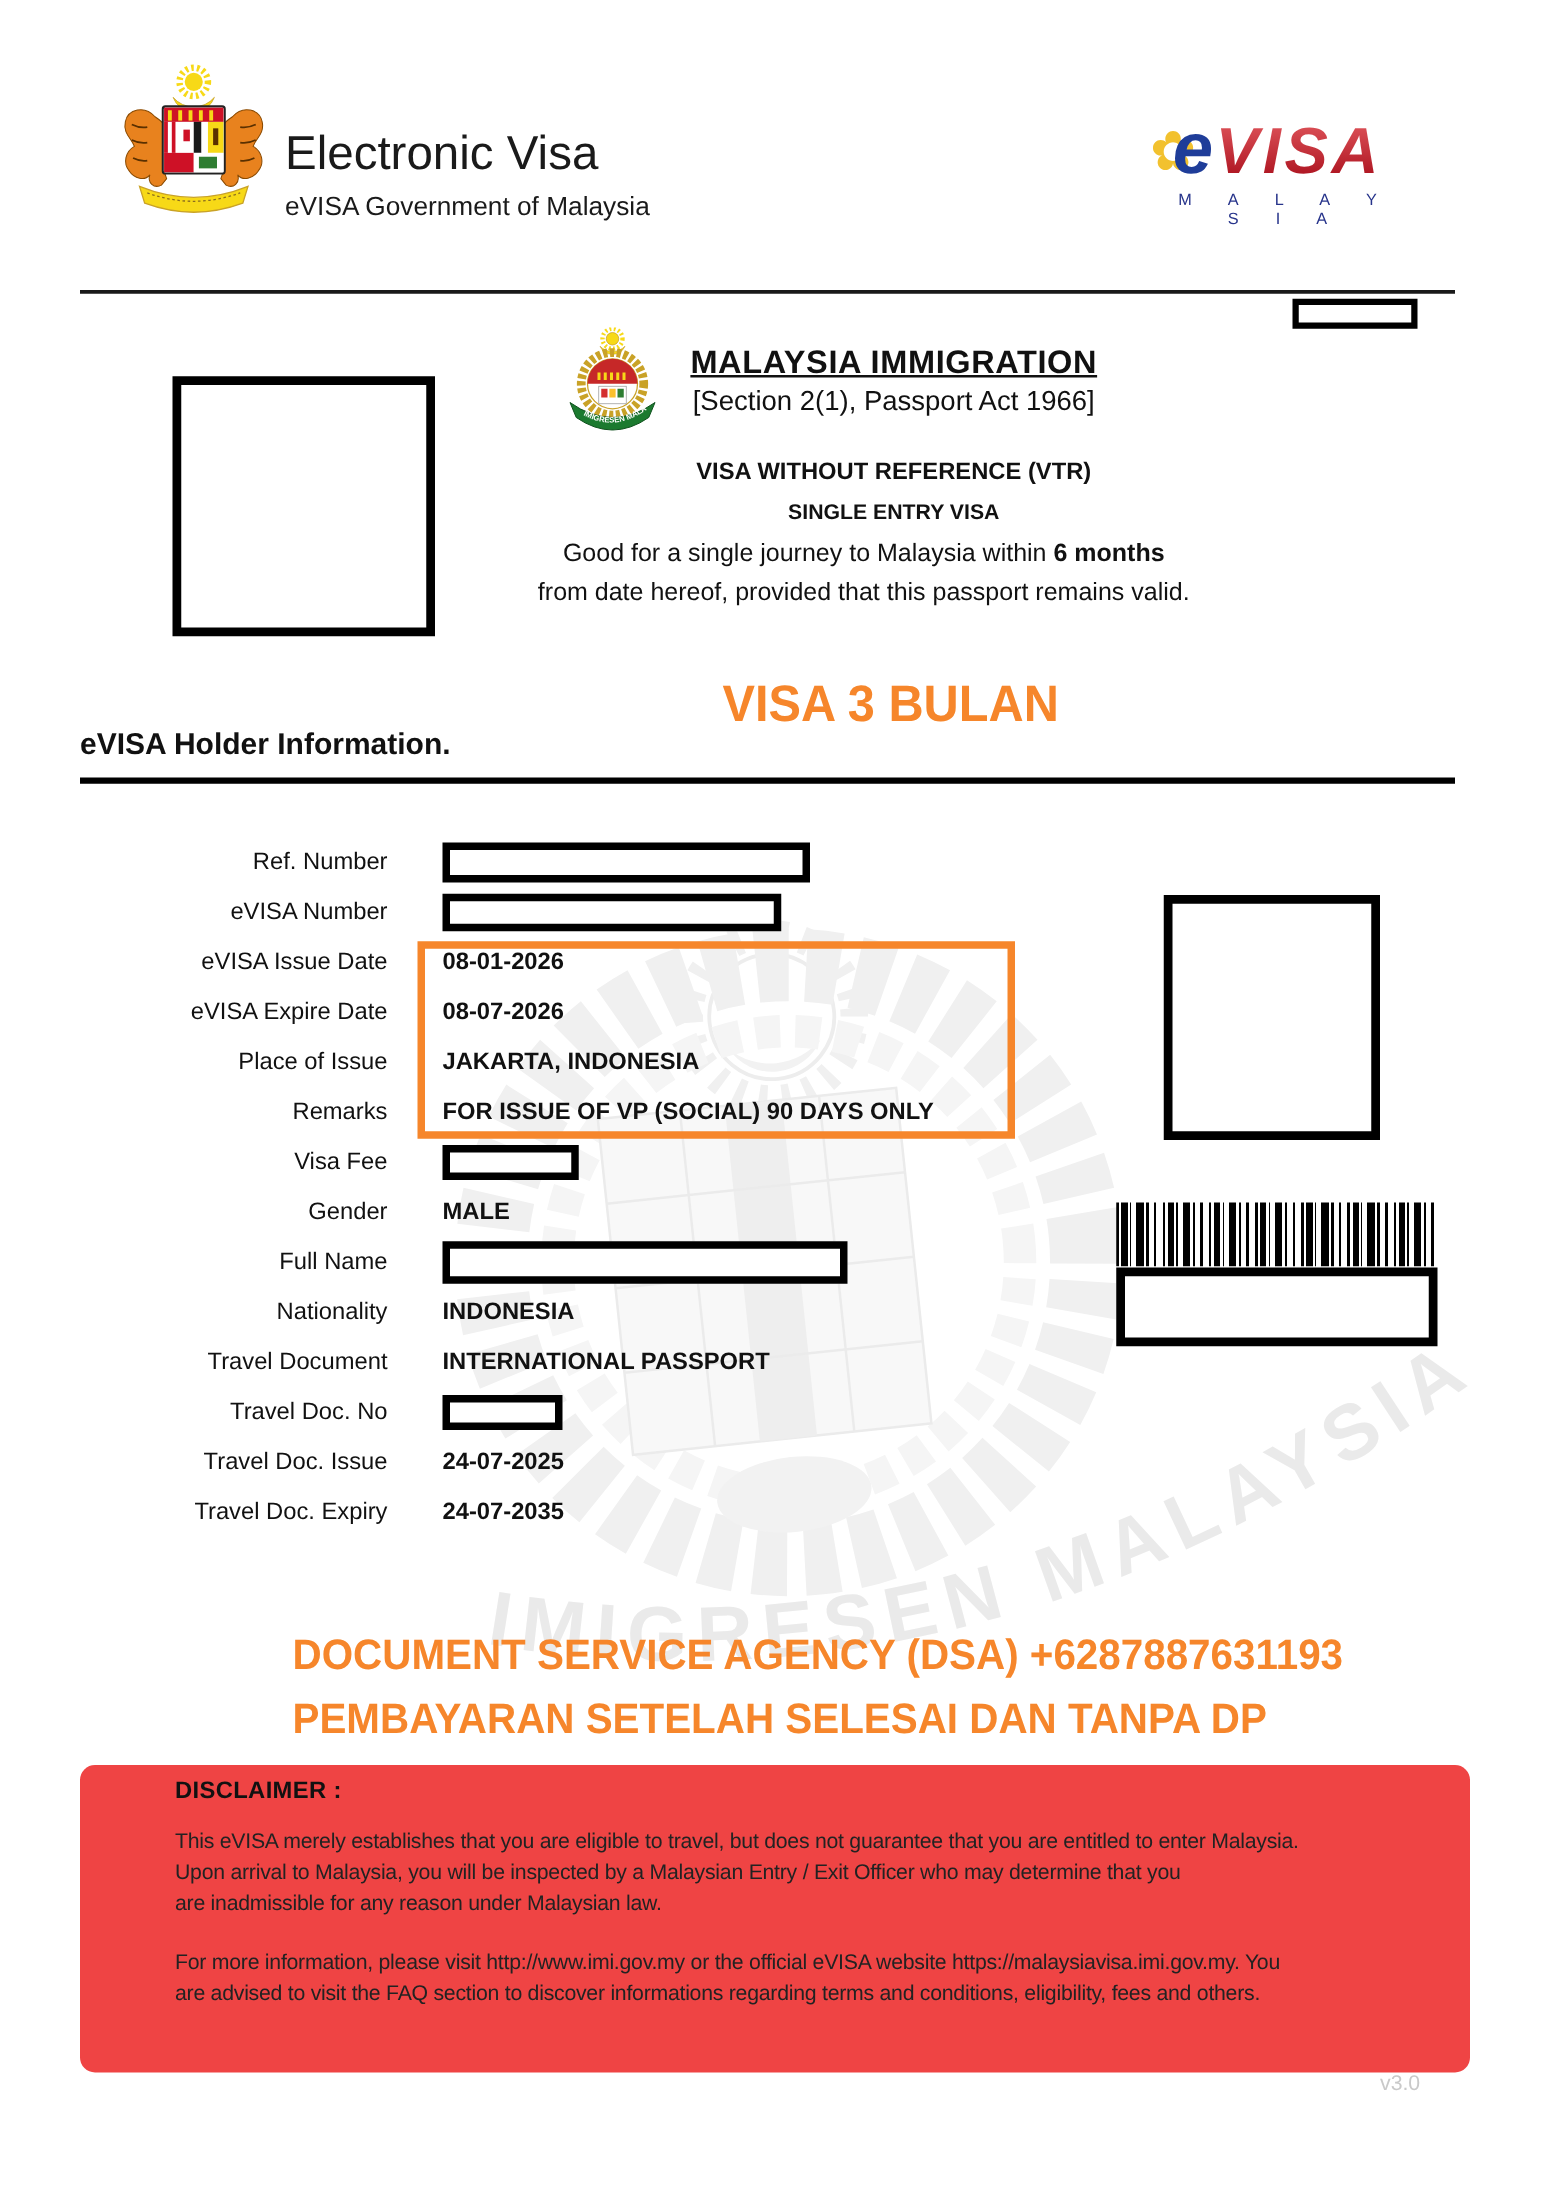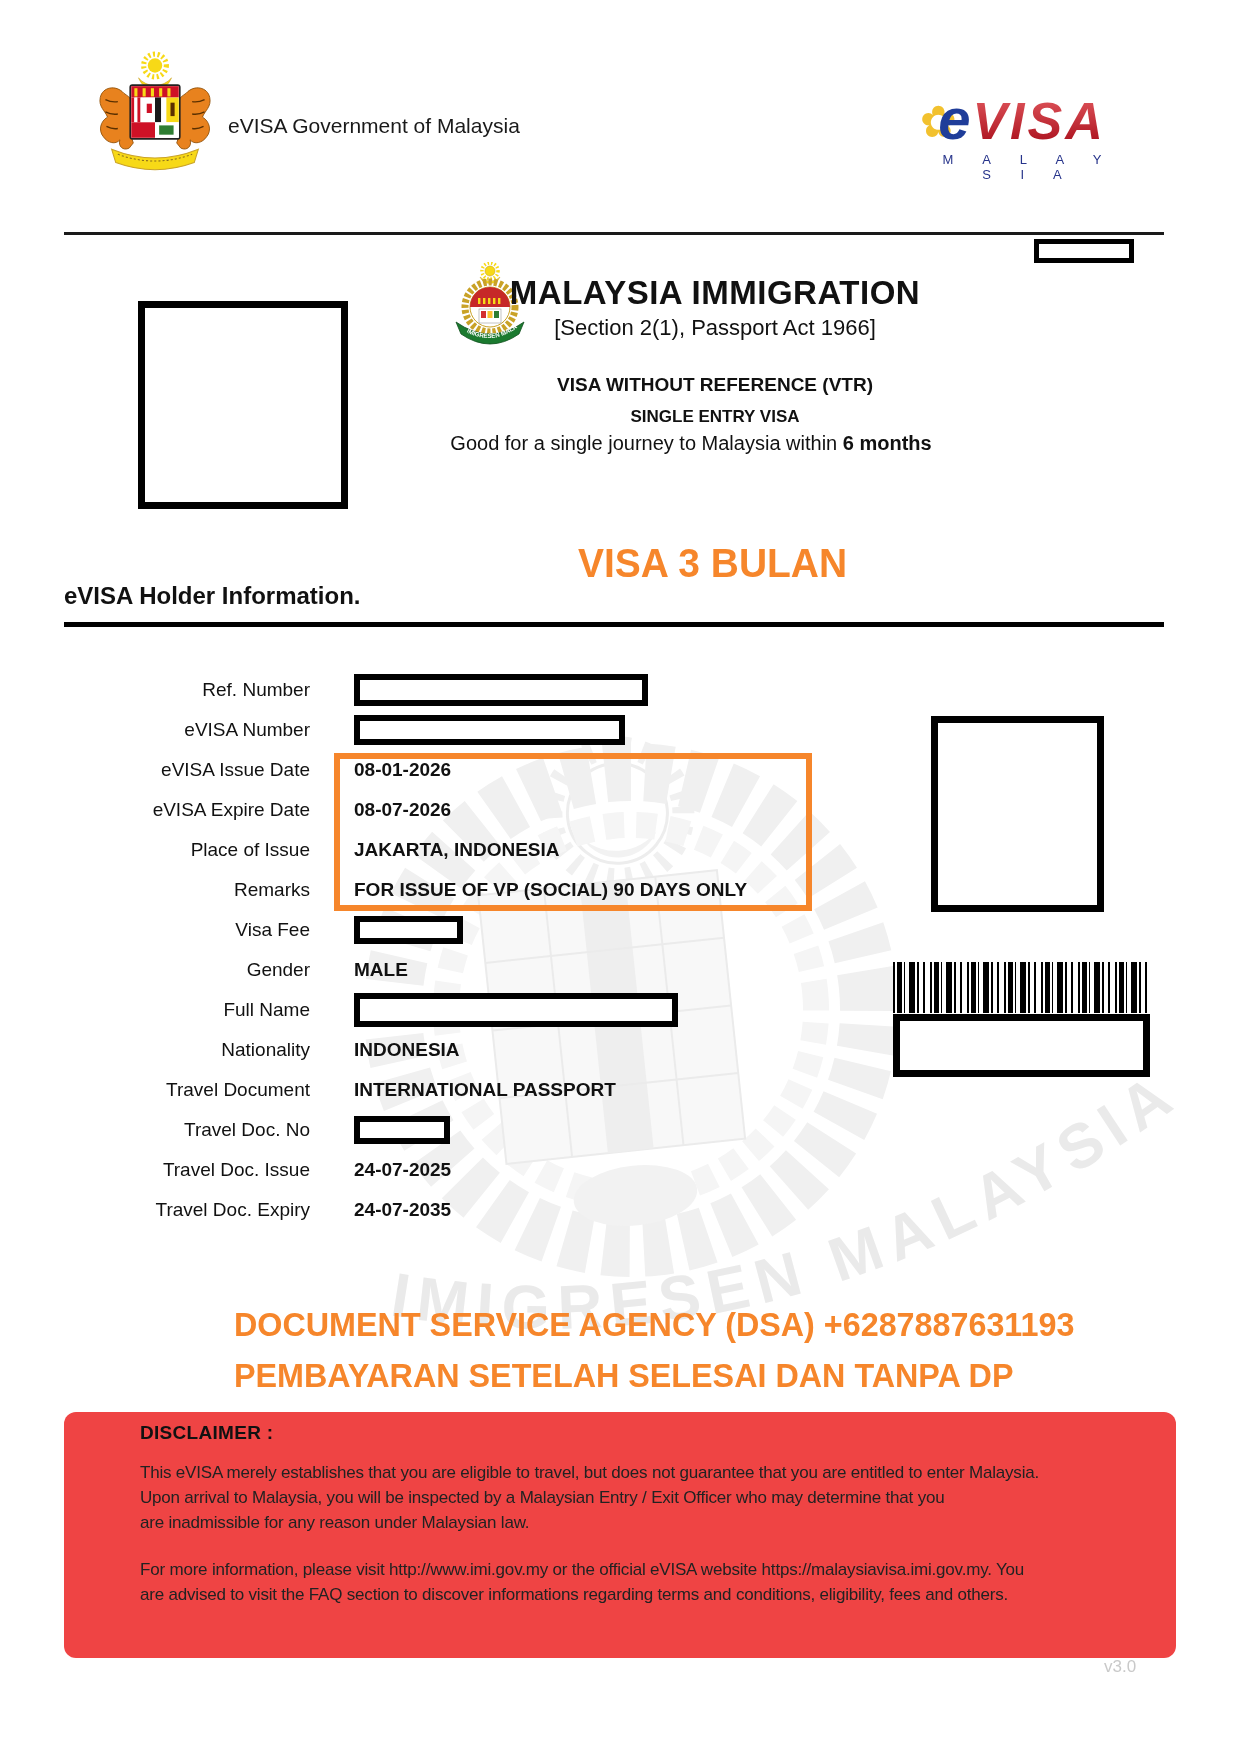--- a/index.html
+++ b/index.html
@@ -146,6 +146,7 @@
   </svg>
 
   <div class="header-text">
+    <div class="app-title">Electronic Visa</div>
     <div class="app-subtitle">eVISA Government of Malaysia</div>
   </div>
 

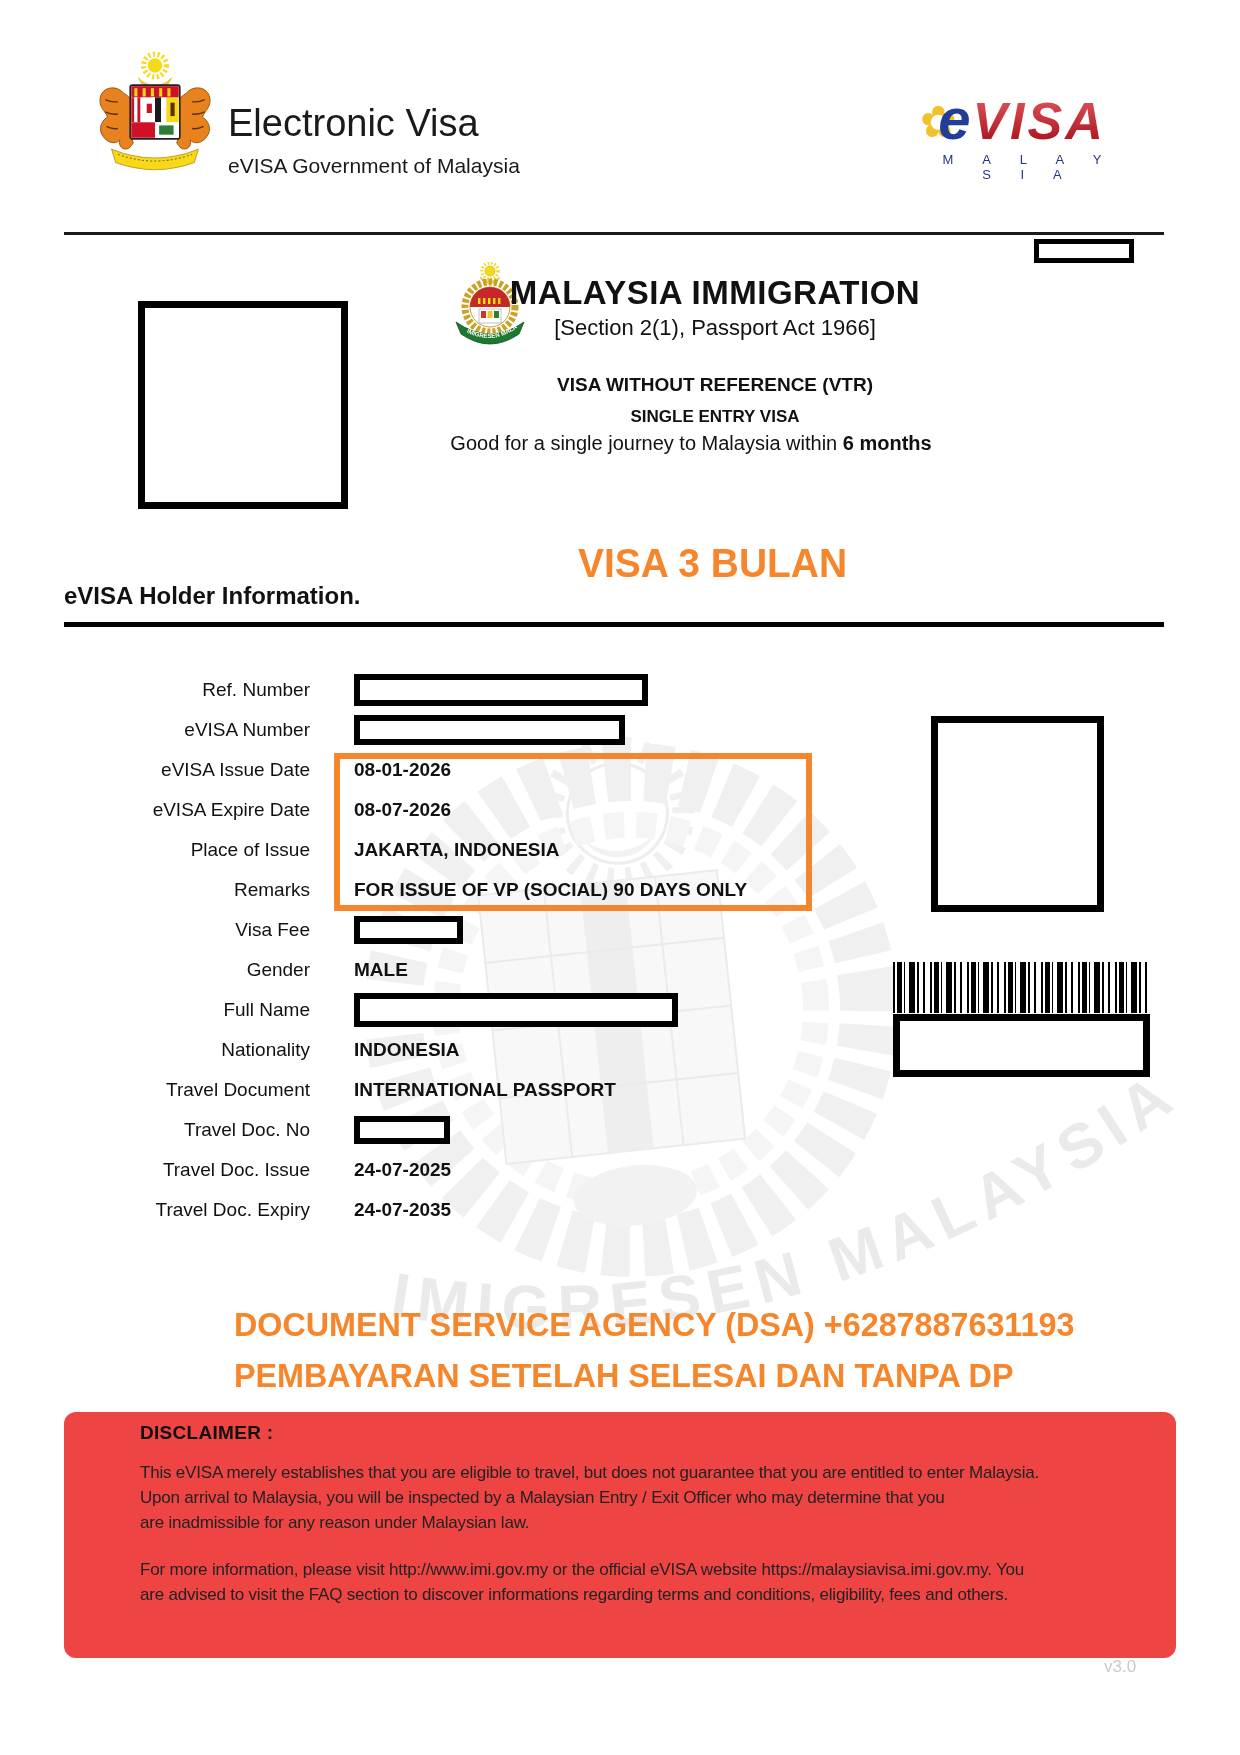--- a/index.html
+++ b/index.html
@@ -28,7 +28,7 @@
   
   .imm-crest{position:absolute;left:448px;top:262px;width:84px;height:92px;}
   .imm-block{position:absolute;left:450px;top:274px;width:530px;text-align:center;}
-  .imm-title{font-size:33px;font-weight:bold;letter-spacing:.5px;}
+  .imm-title{font-size:26px;font-weight:bold;letter-spacing:.5px;text-decoration:underline;}
   .imm-act{font-size:22px;margin-top:3px;}
   .imm-vtr{font-size:19px;font-weight:bold;margin-top:33px;}
   .imm-entry{font-size:17px;font-weight:bold;margin-top:11px;}

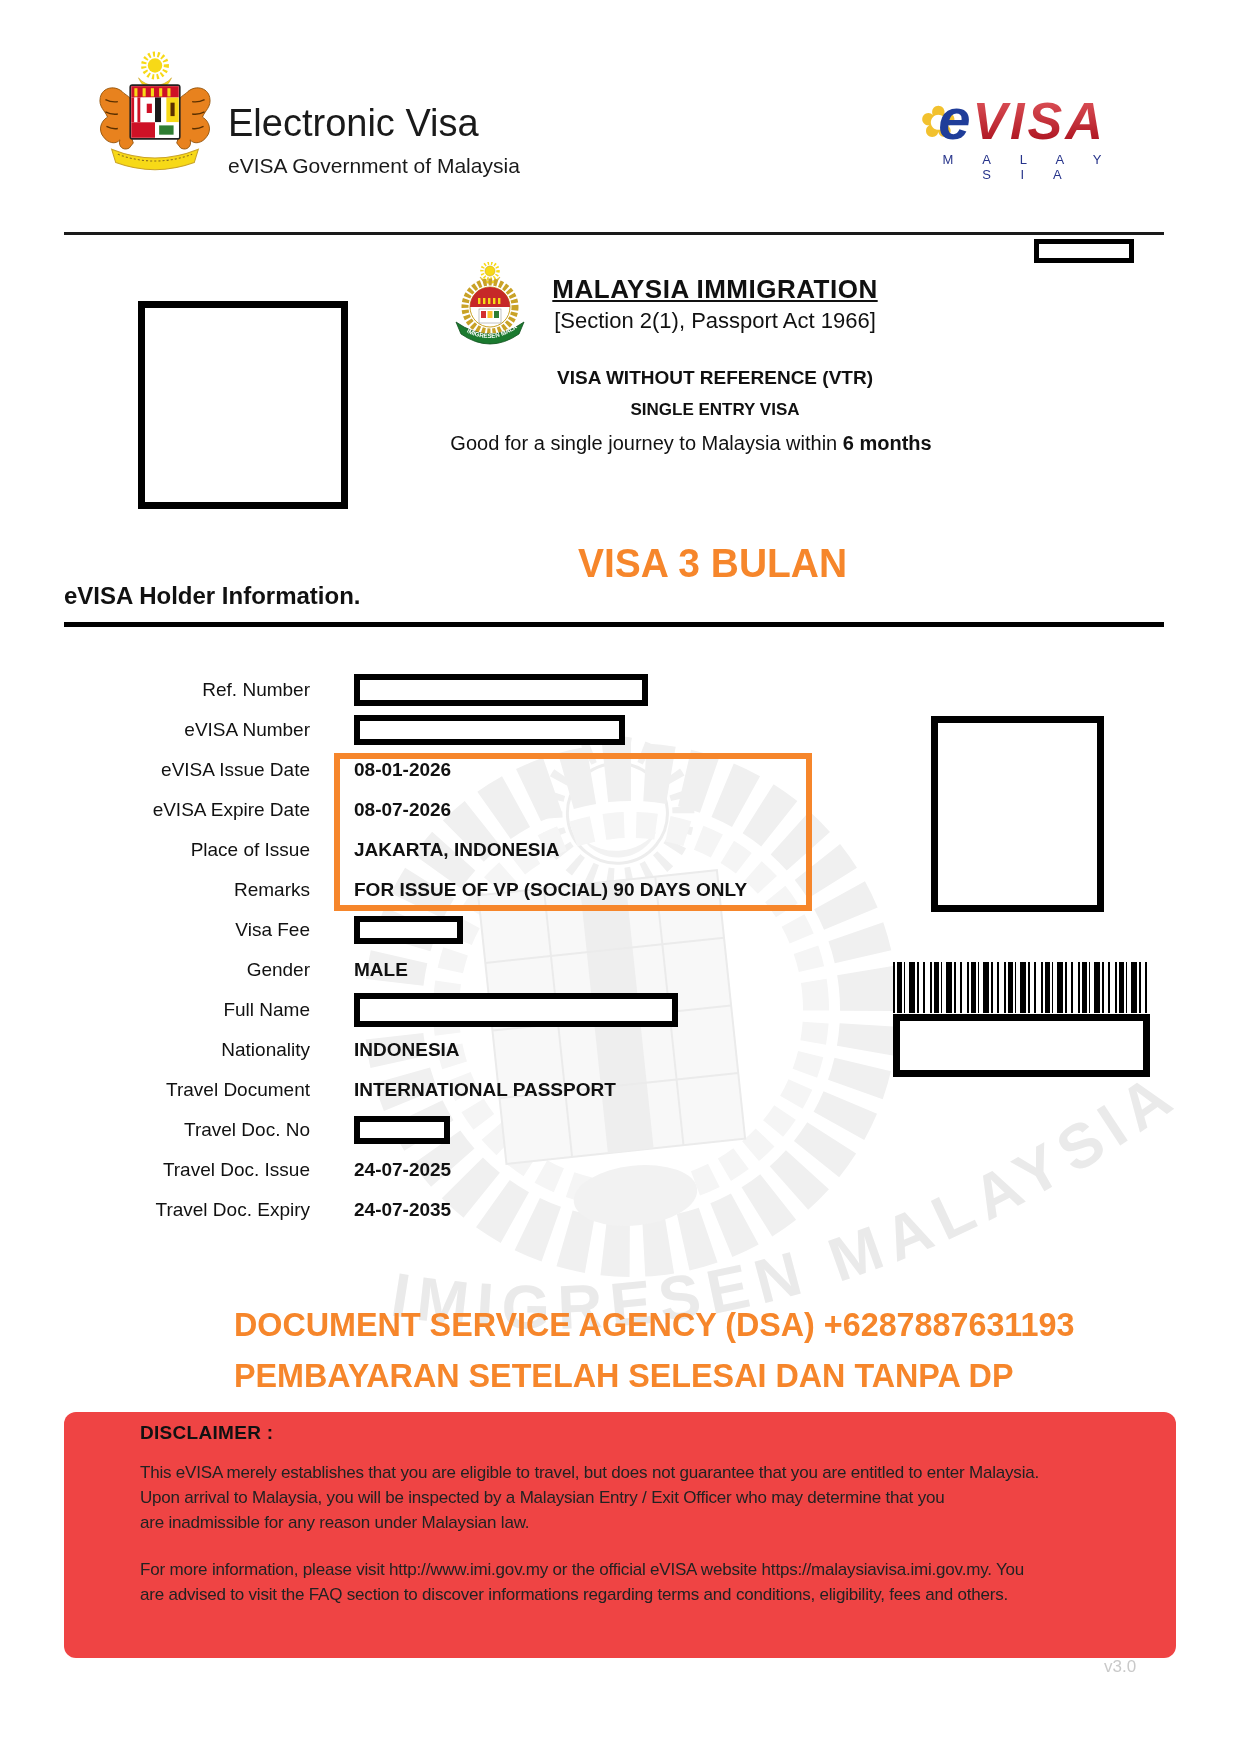--- a/index.html
+++ b/index.html
@@ -198,6 +198,7 @@
 
   <div class="validity">
     <div><span>Good for a single journey to Malaysia within </span><b>6 months</b></div>
+    <div>from date hereof, provided that this passport remains valid.</div>
   </div>
 
   <div class="visa-banner">VISA 3 BULAN</div>

